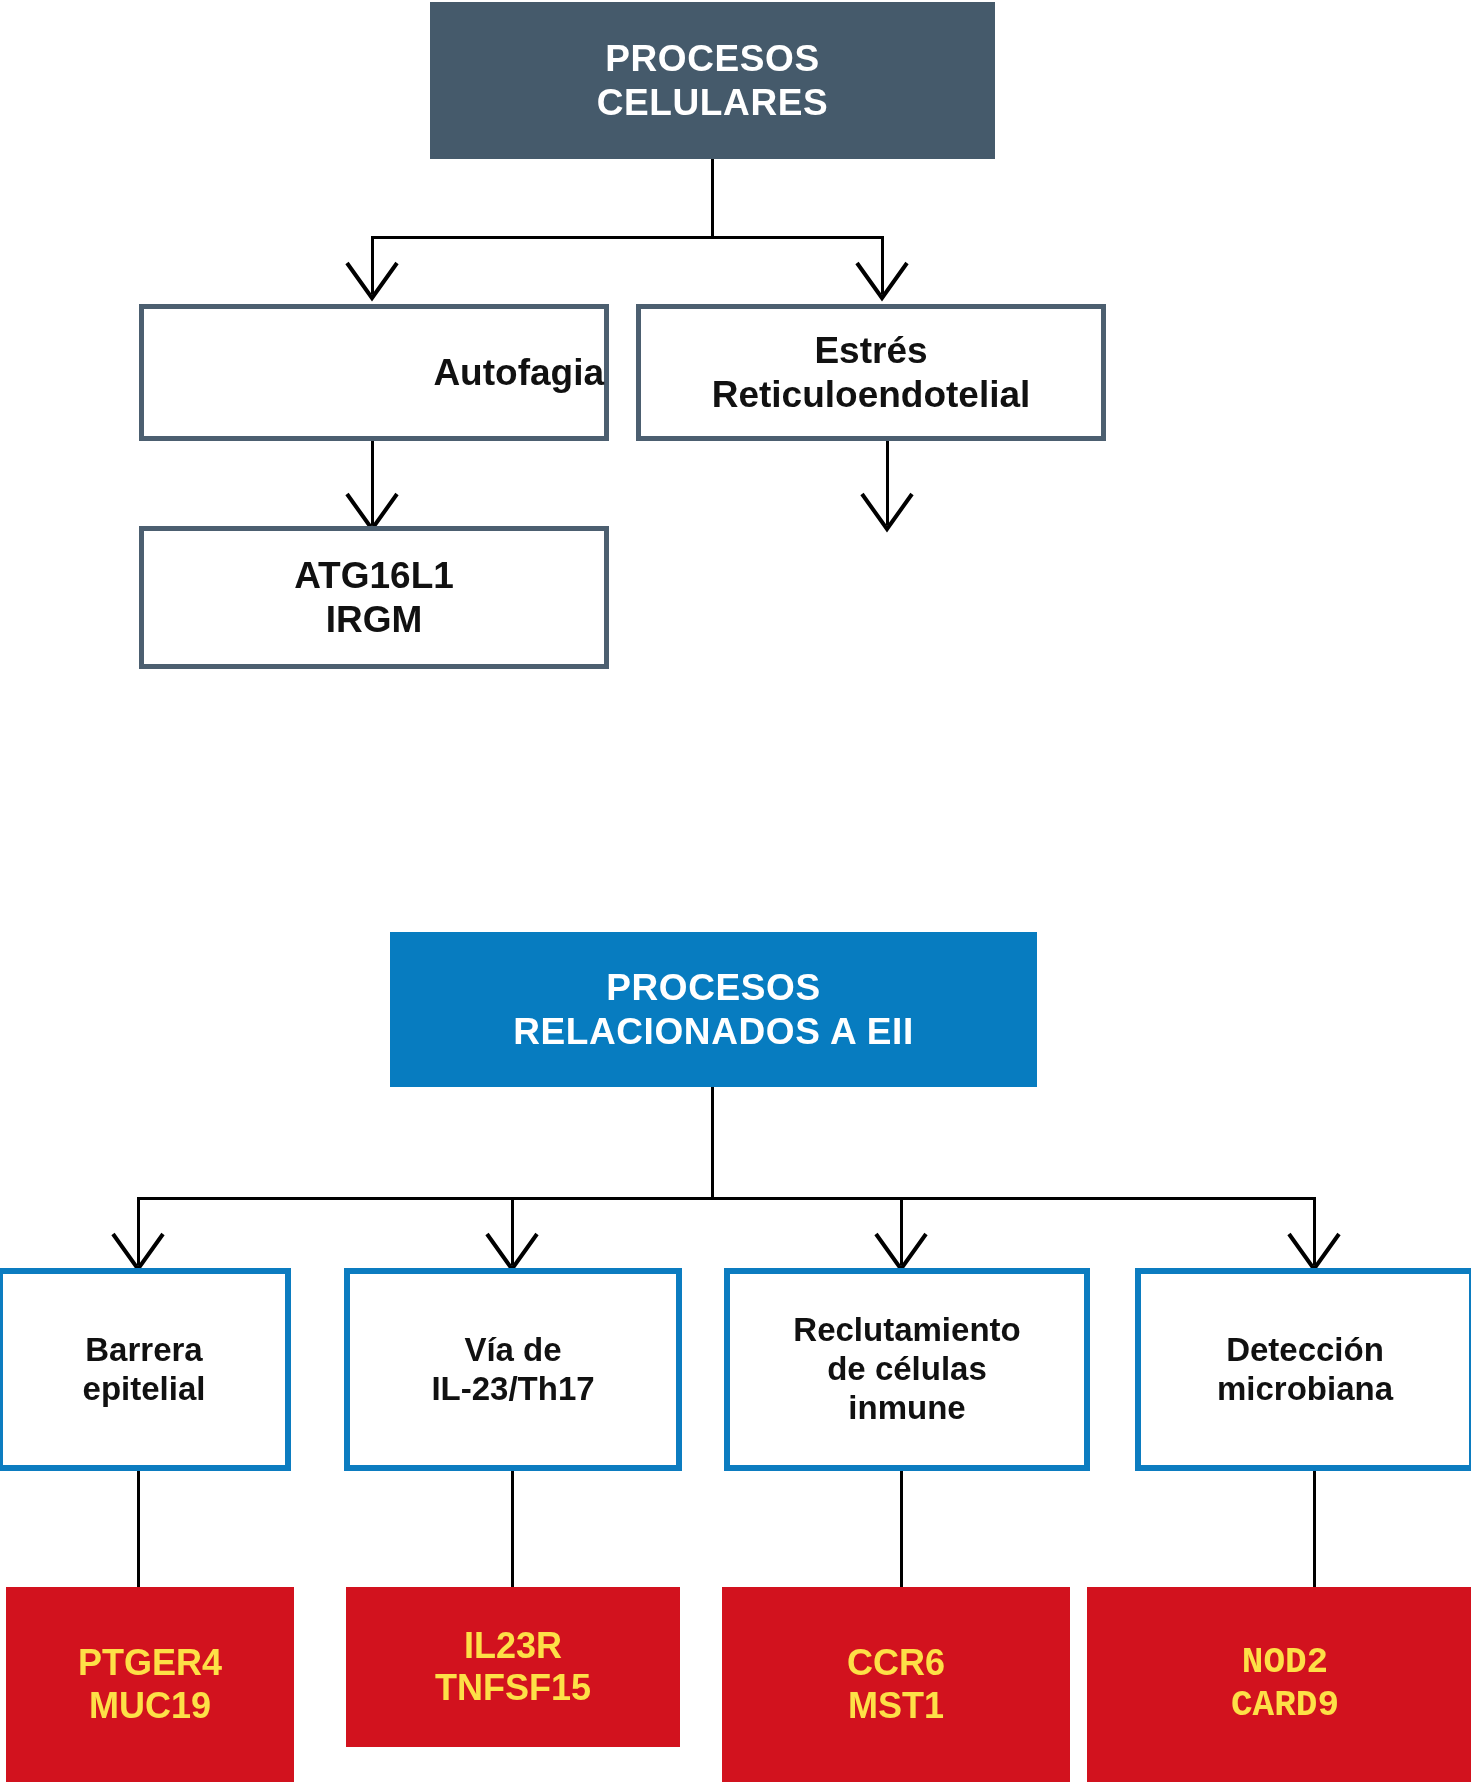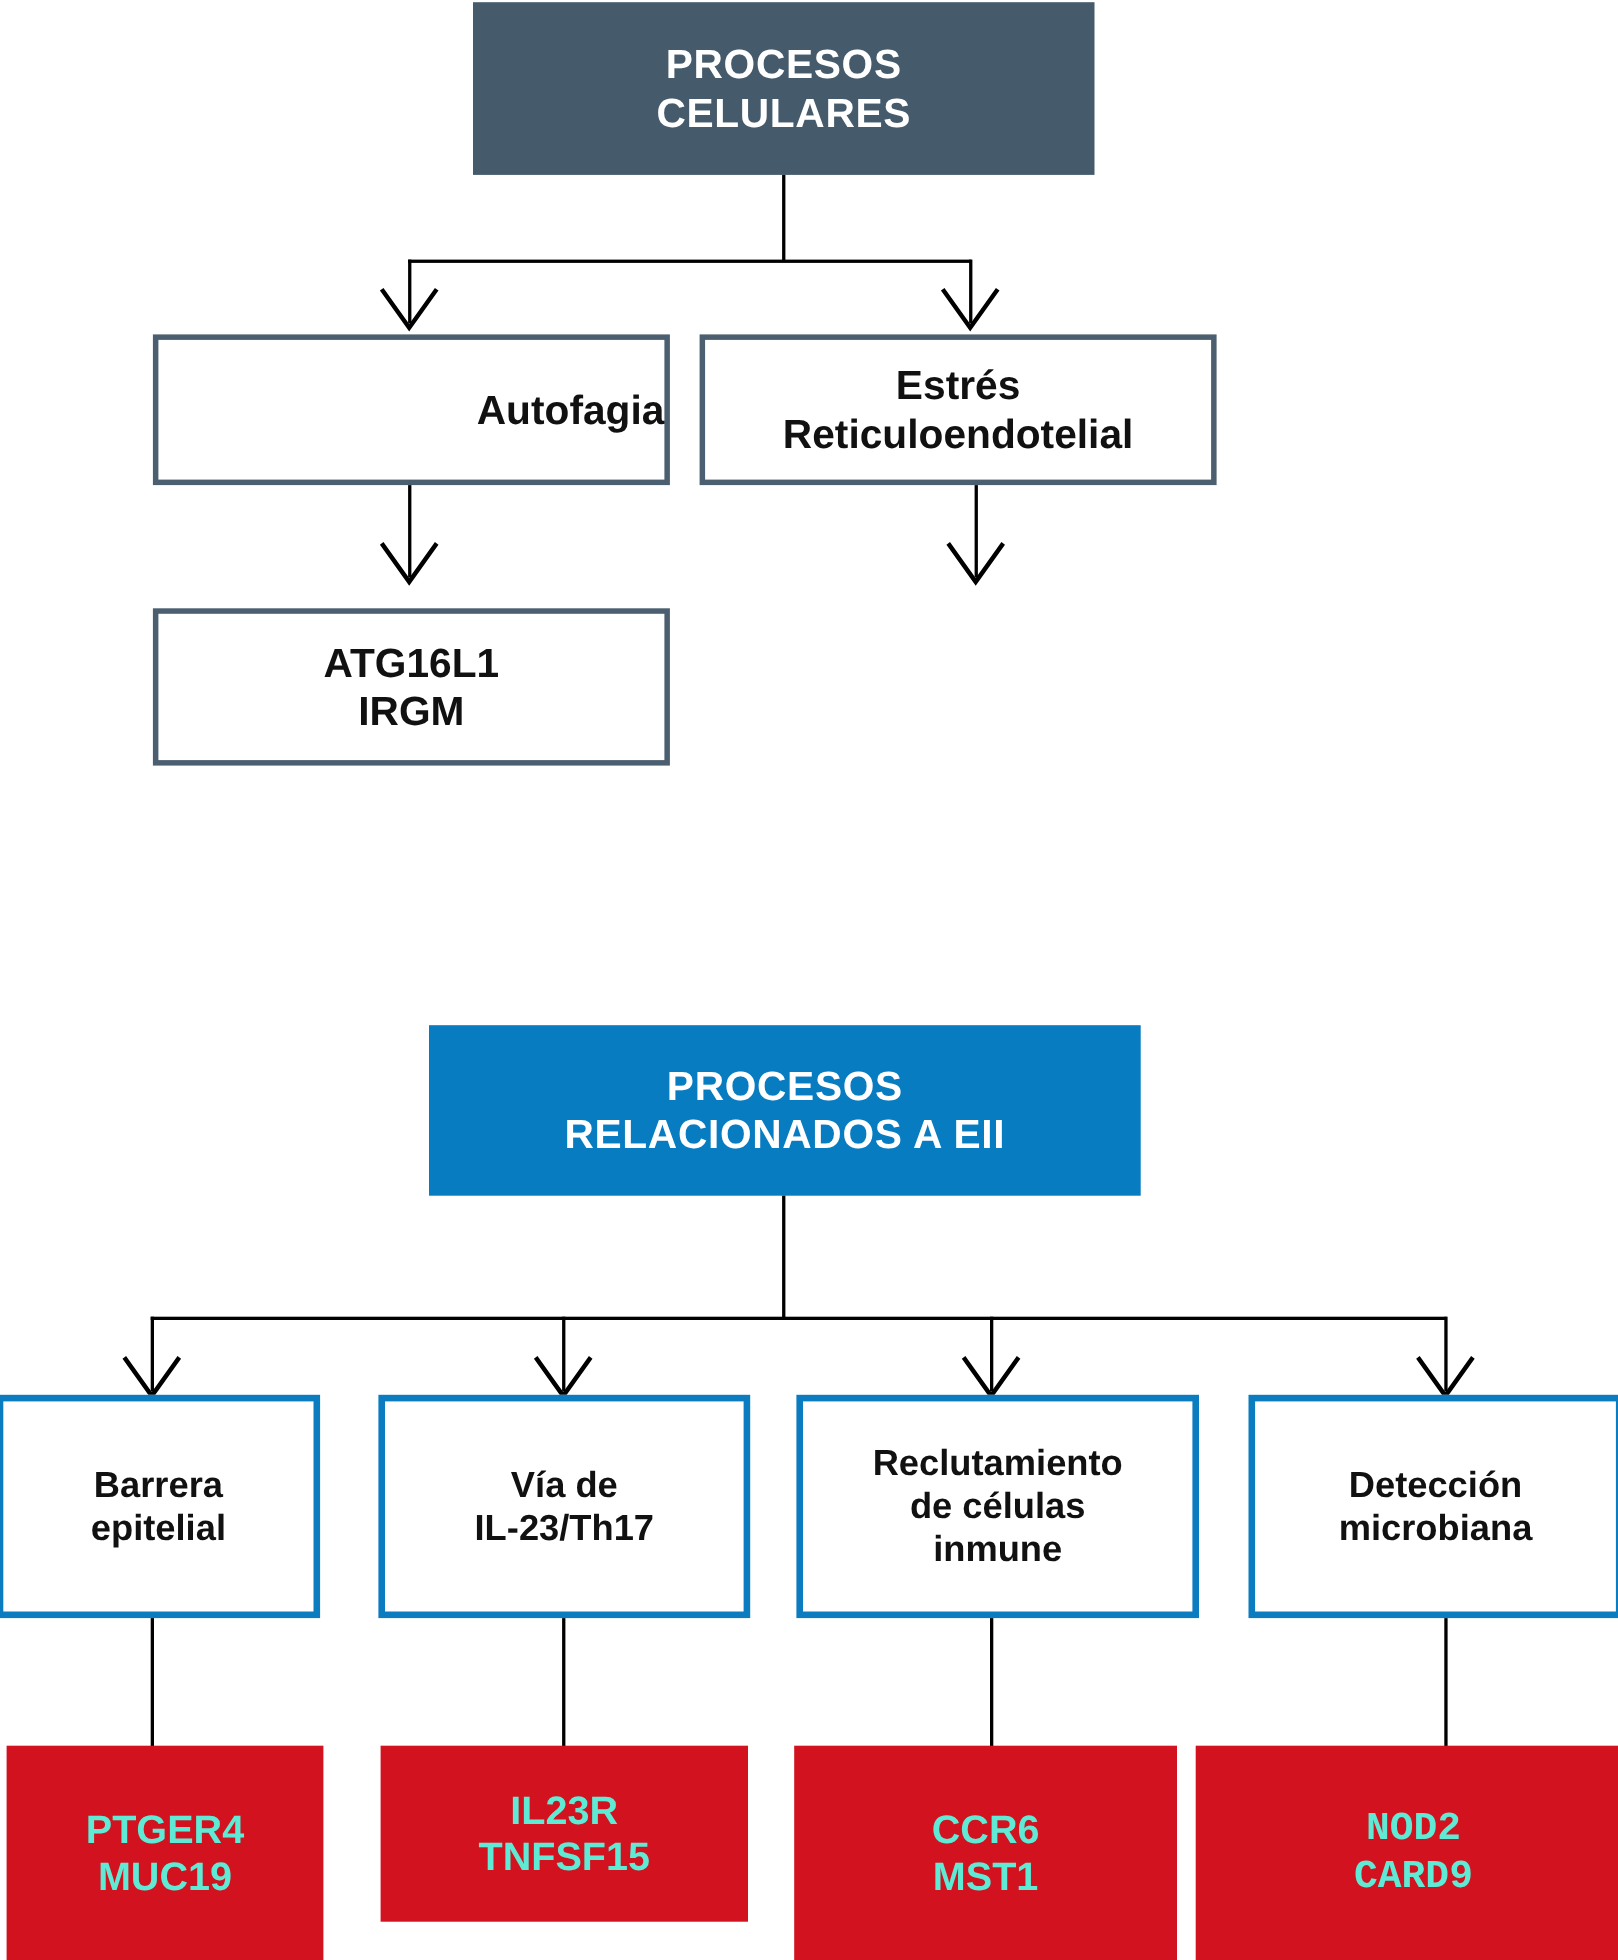--- a/index.html
+++ b/index.html
@@ -145,7 +145,7 @@
     </svg>
   </div>
 
-  <div class="node box-slate" style="left:139px; top:526px; width:470px; height:143px;margin-top:27px;">
+  <div class="node box-slate" style="left:139px; top:526px; width:470px; height:143px;">
     <span class="lbl">
       <span>ATG16L1</span><br>
       <span>IRGM</span>

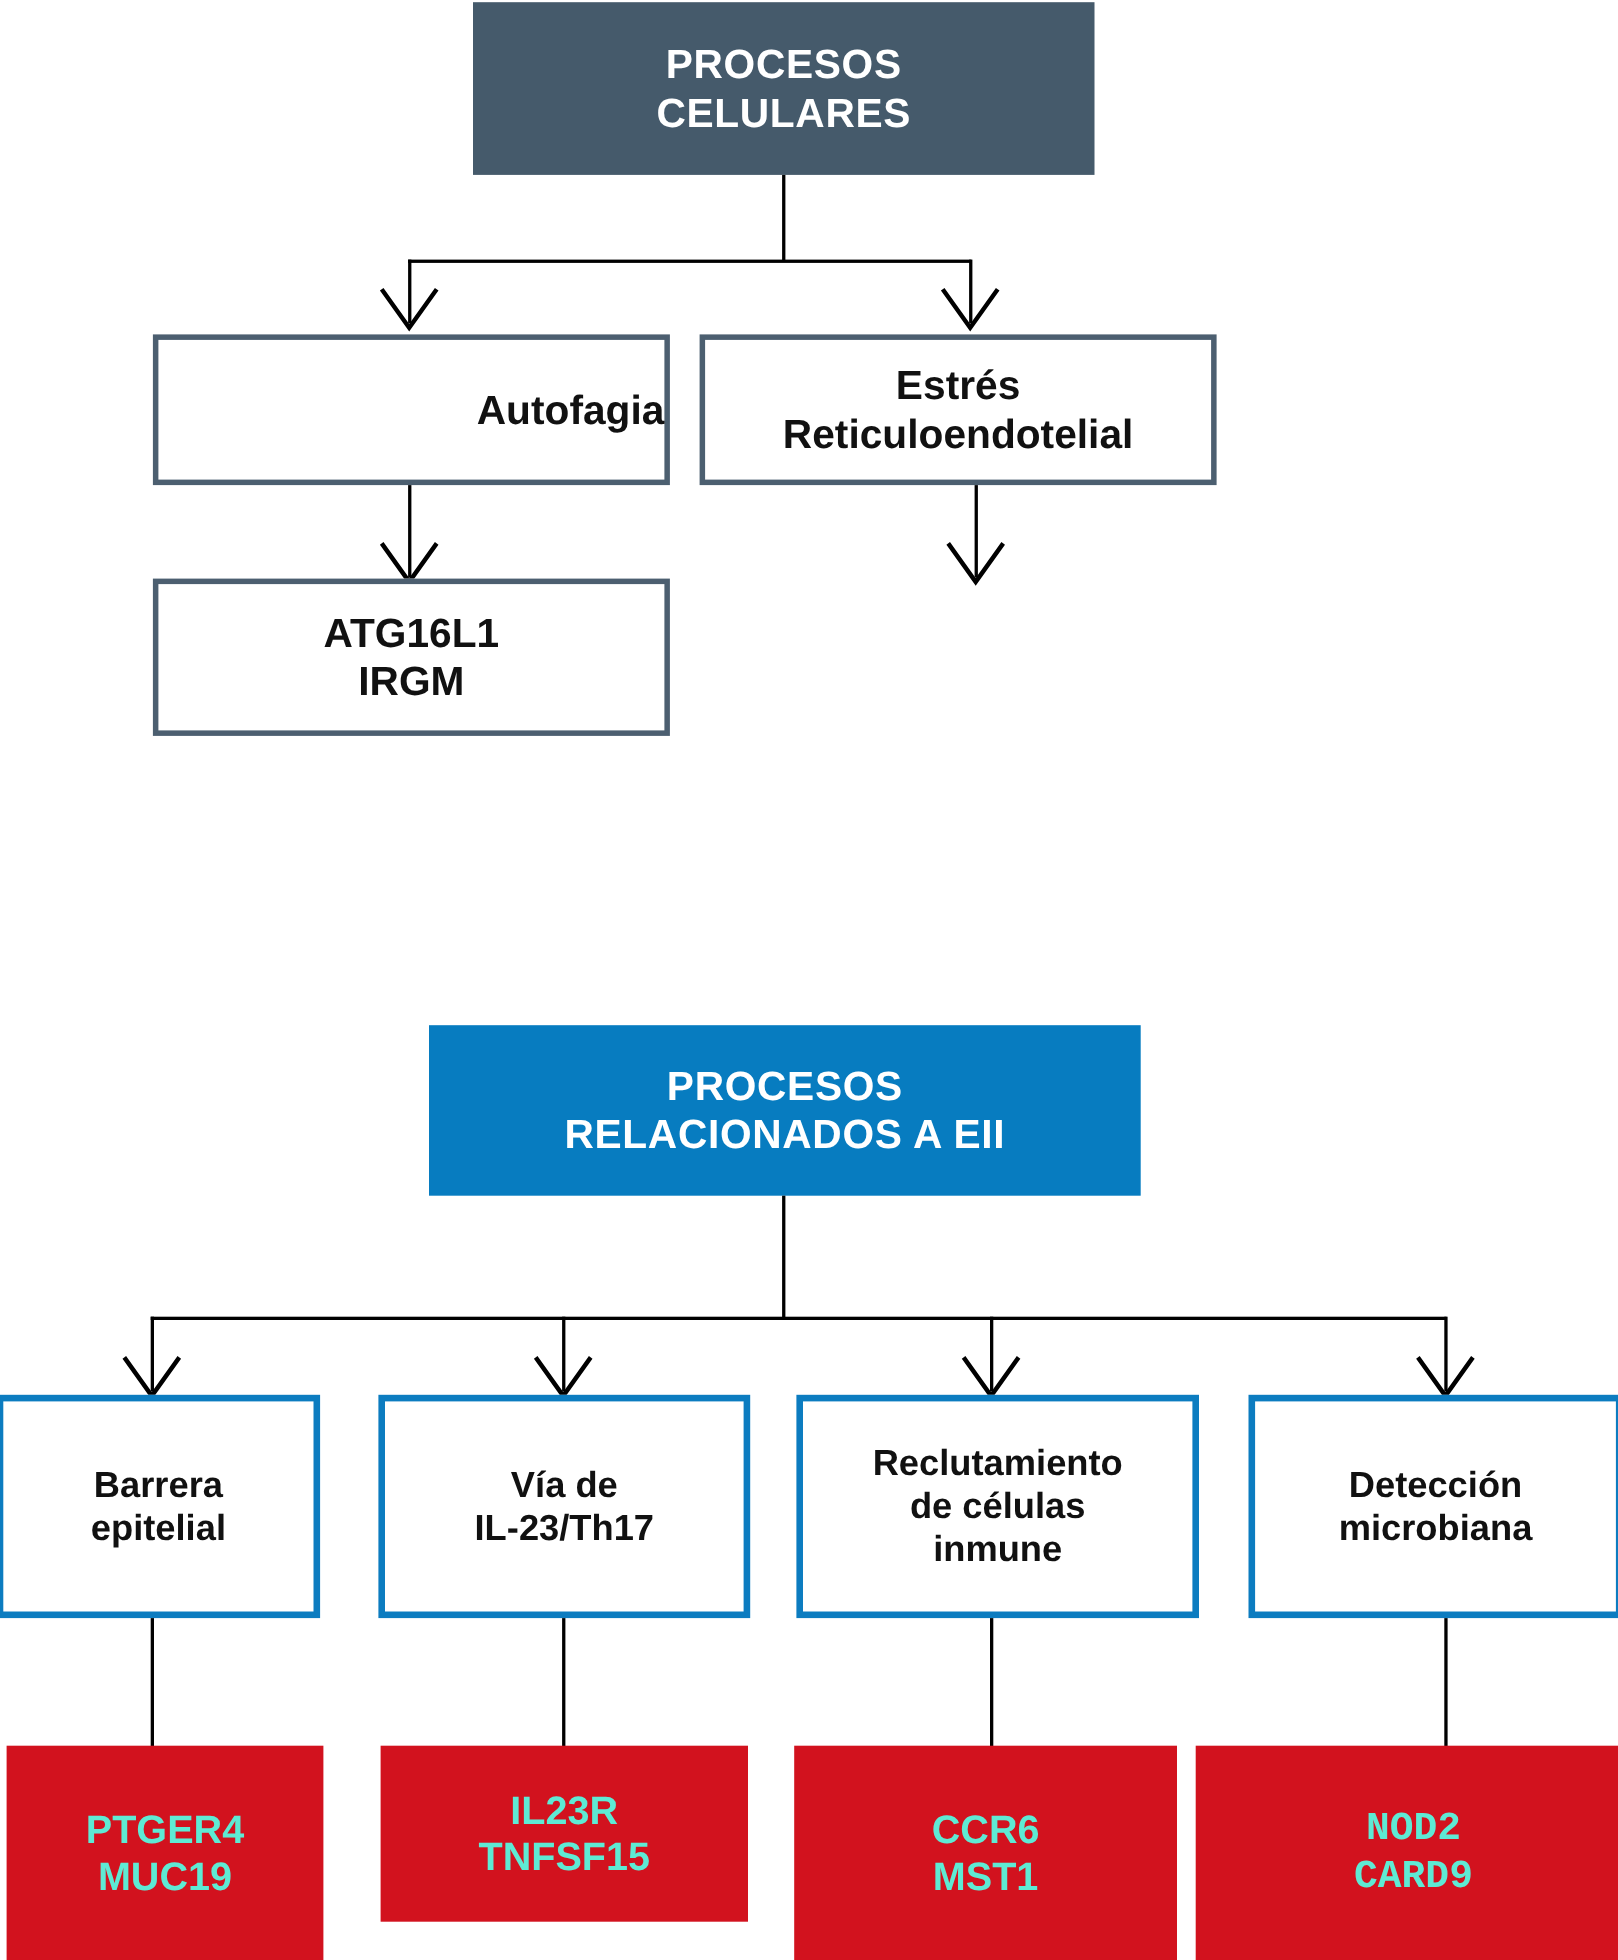--- a/index.html
+++ b/index.html
@@ -67,7 +67,7 @@
   
   .box-red {
     background: #d2121e;
-    color: #5eead4;
+    color: #fde047;
     font-size: 36px;
     font-weight: 700;
   }

